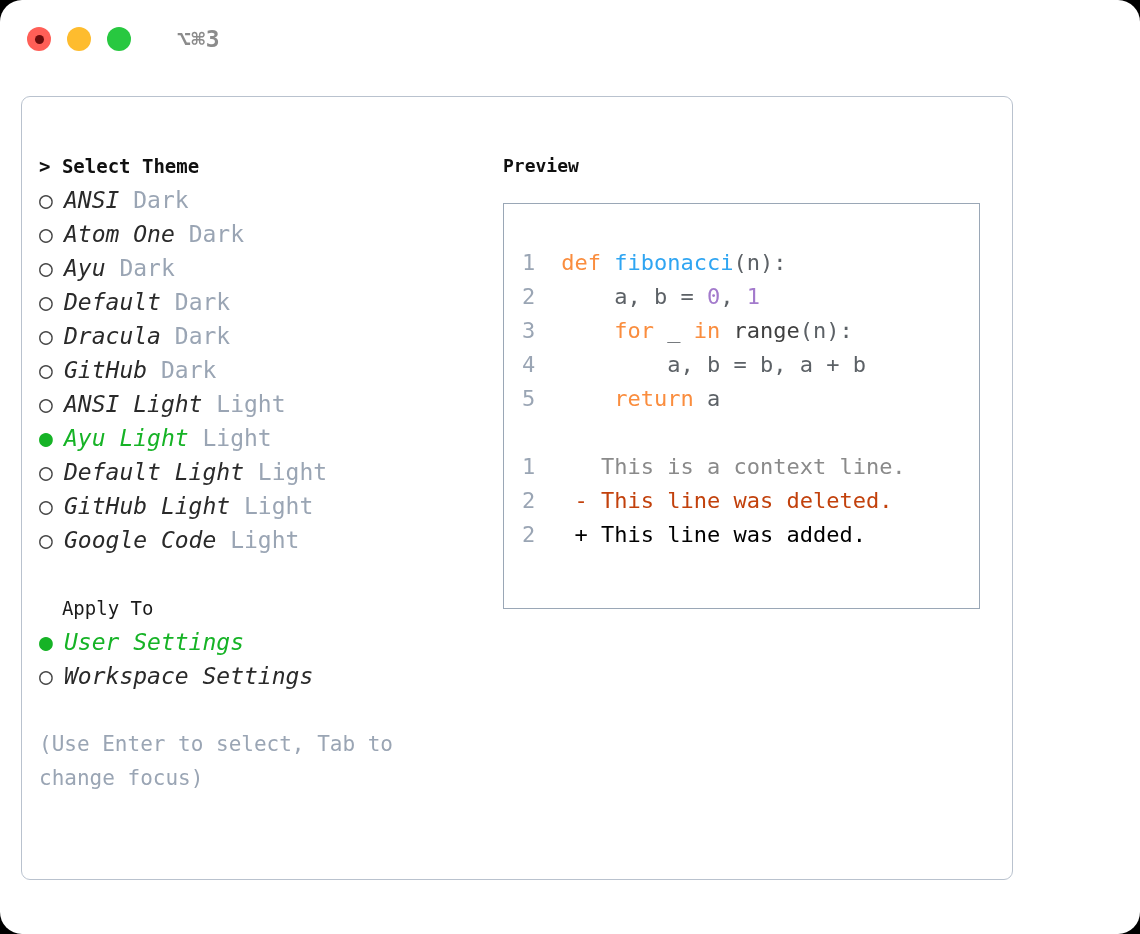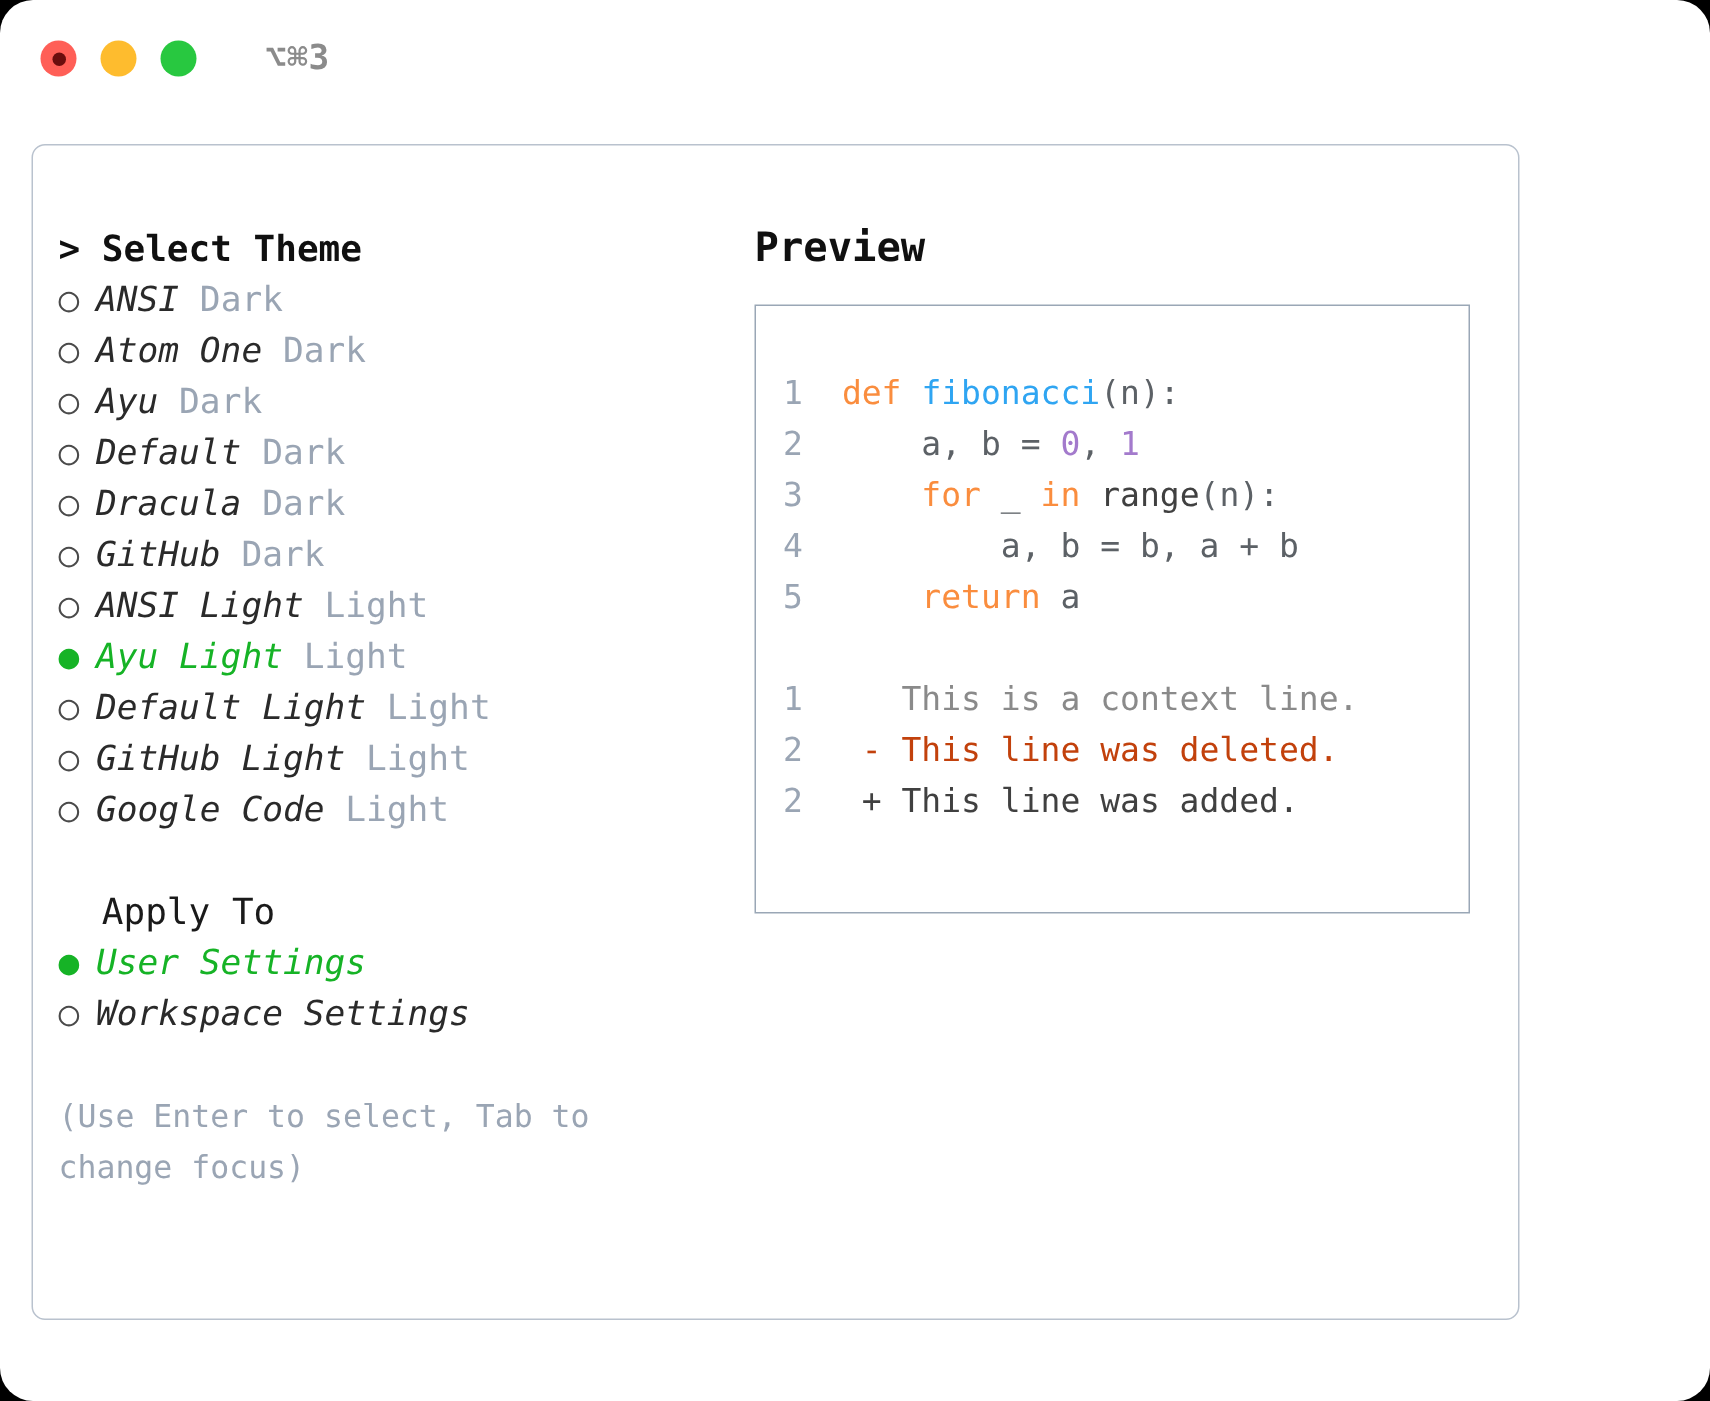--- a/index.html
+++ b/index.html
@@ -88,7 +88,7 @@
   }
 
   .section-head {
-    font-size: 24px;
+    font-size: 19px;
     font-weight: bold;
     color: #101010;
     height: 34px;

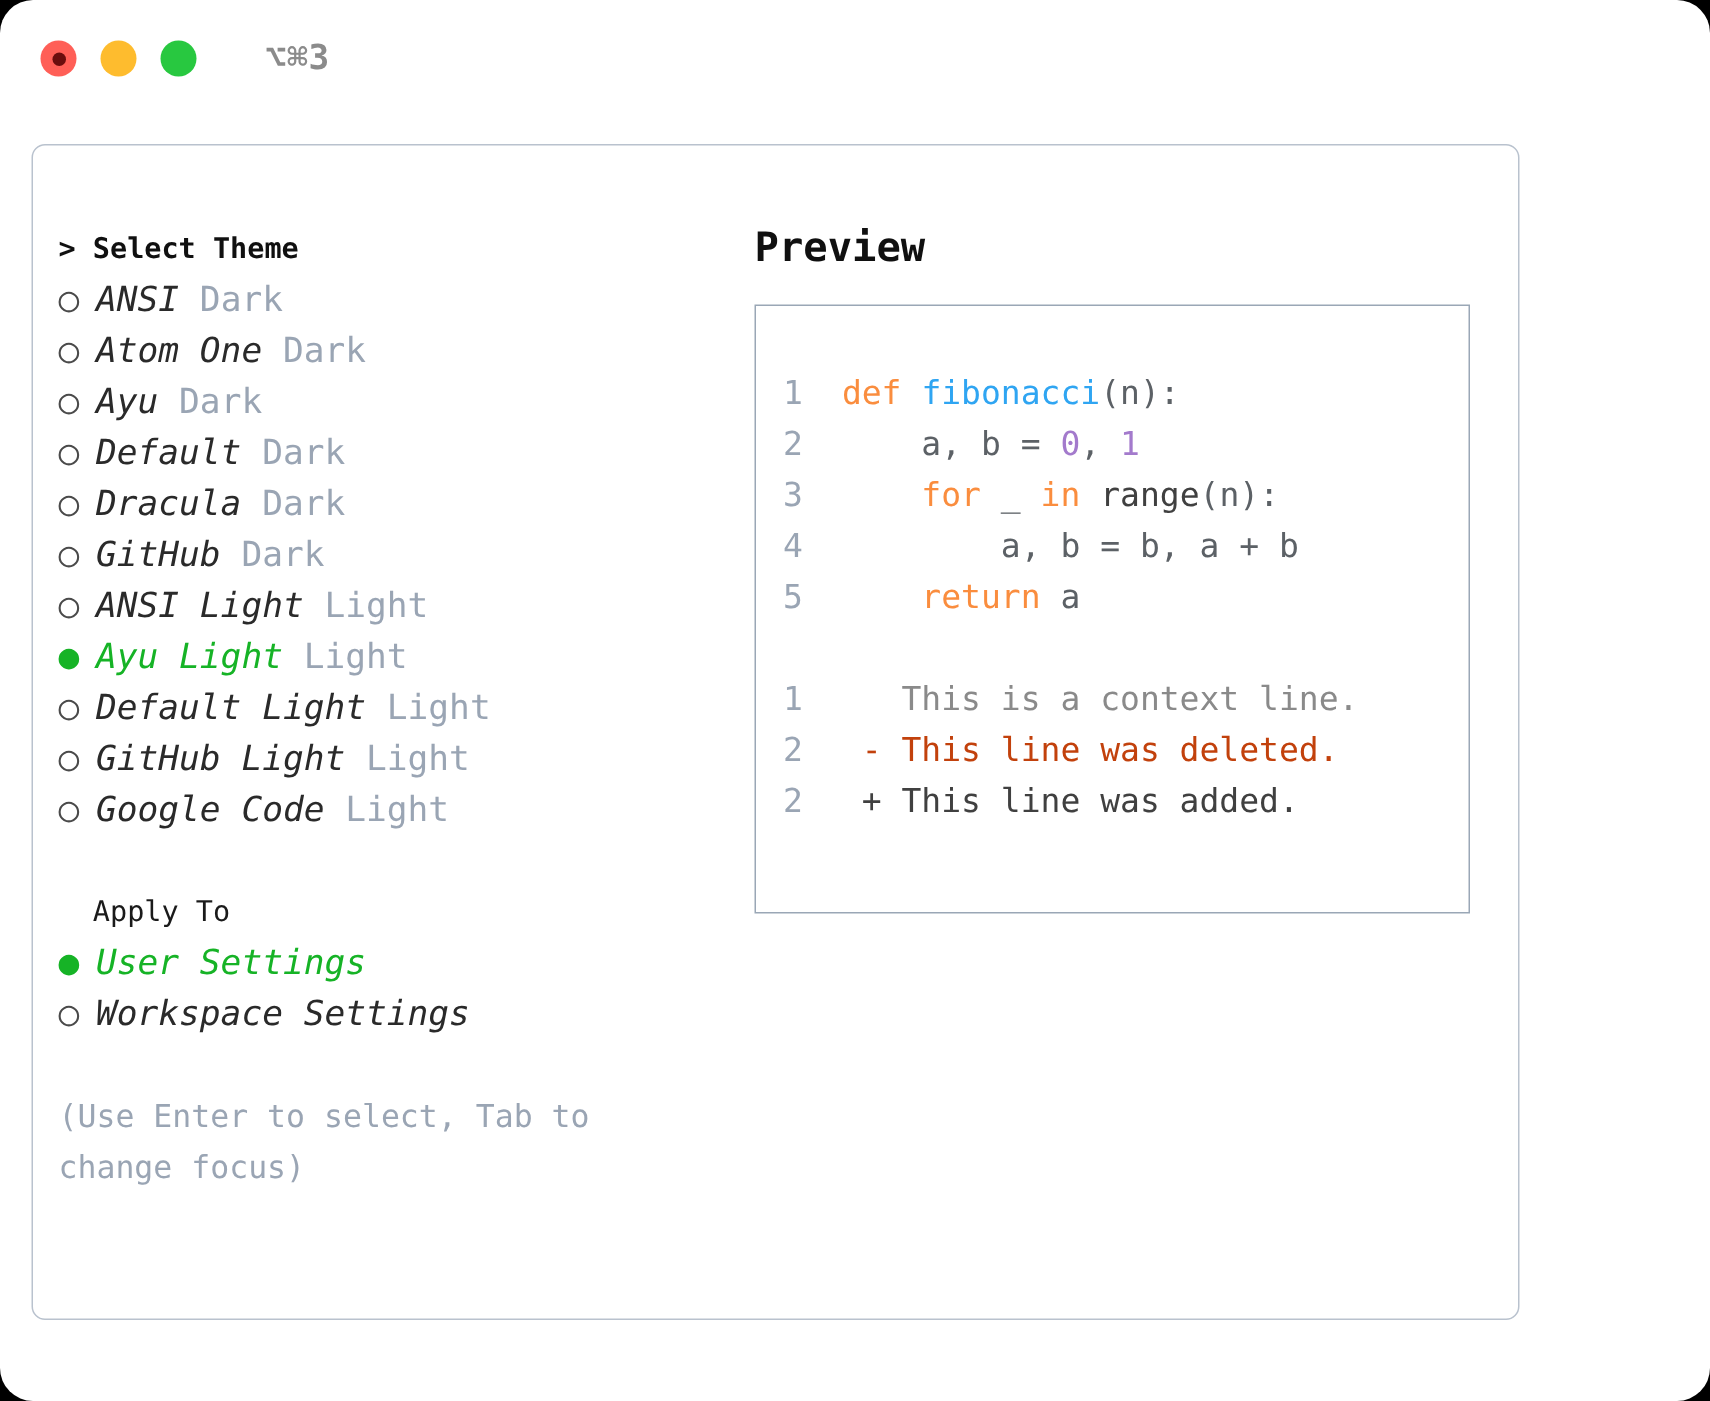--- a/index.html
+++ b/index.html
@@ -135,7 +135,7 @@
     width: 495px;
   }
   .preview-title {
-    font-size: 27px;
+    font-size: 18px;
     font-weight: bold;
     color: #101010;
     height: 34px;

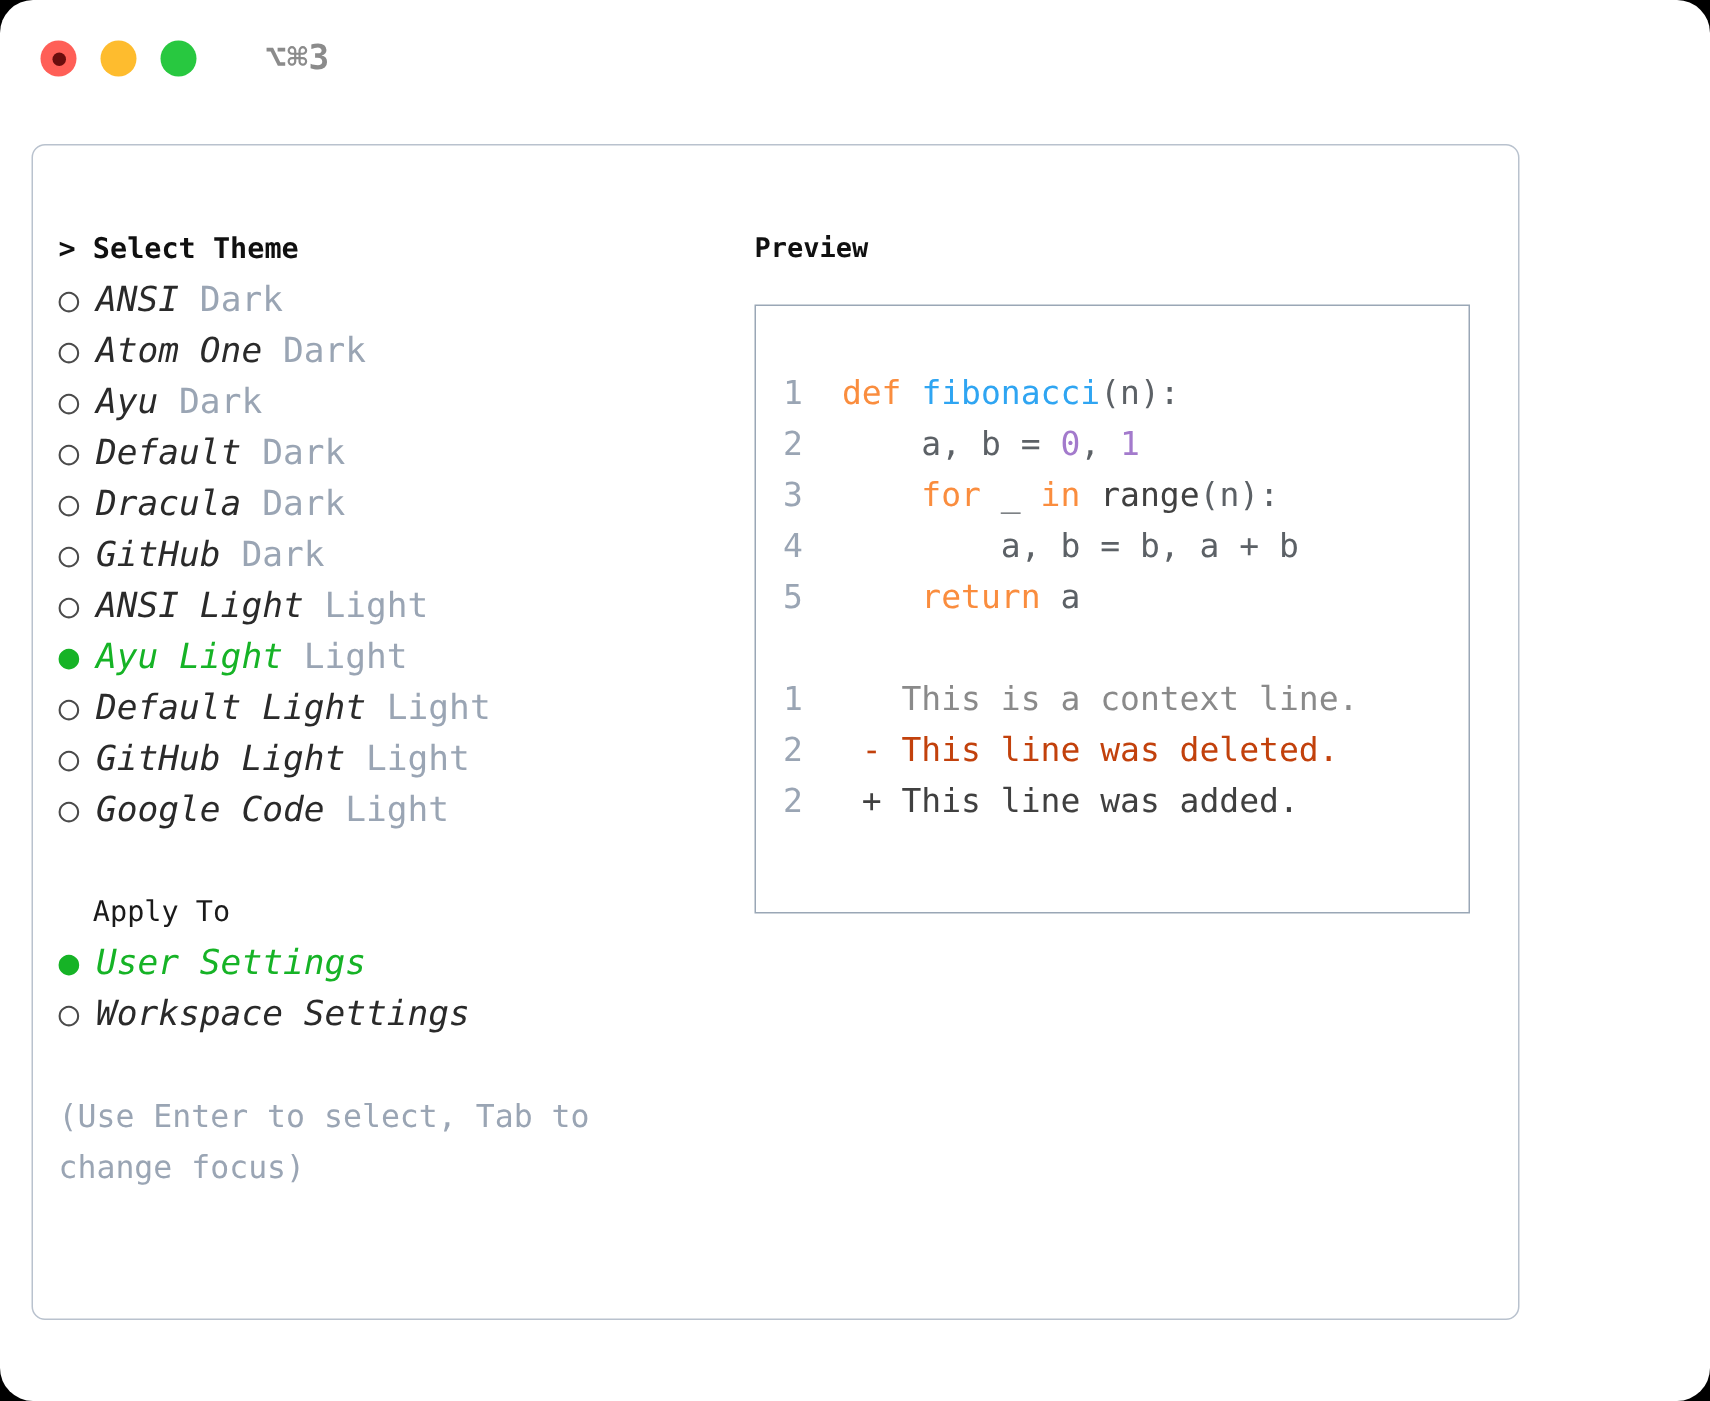--- a/index.html
+++ b/index.html
@@ -171,7 +171,7 @@
 
   .diff-ctx { color: #8a8a8a; }
   .diff-del { color: #c2410c; }
-  .diff-add { color: #404040; margin-top: 36px; }
+  .diff-add { color: #000000; margin-top: 36px; }
 </style>
 </head>
 <body>

